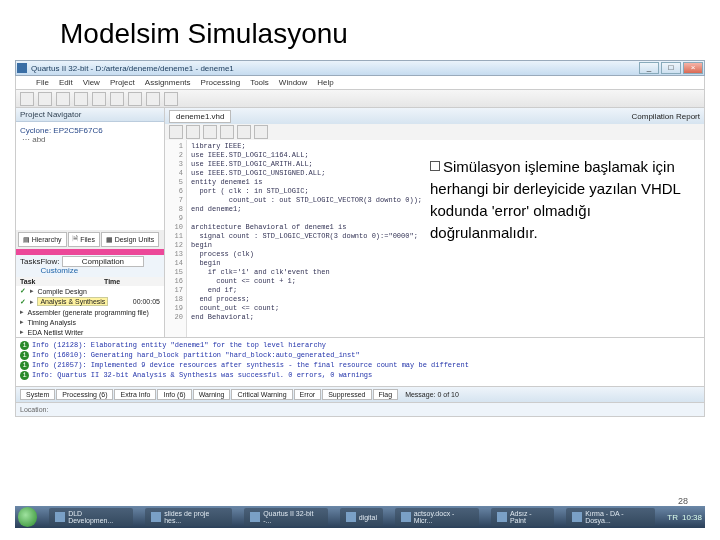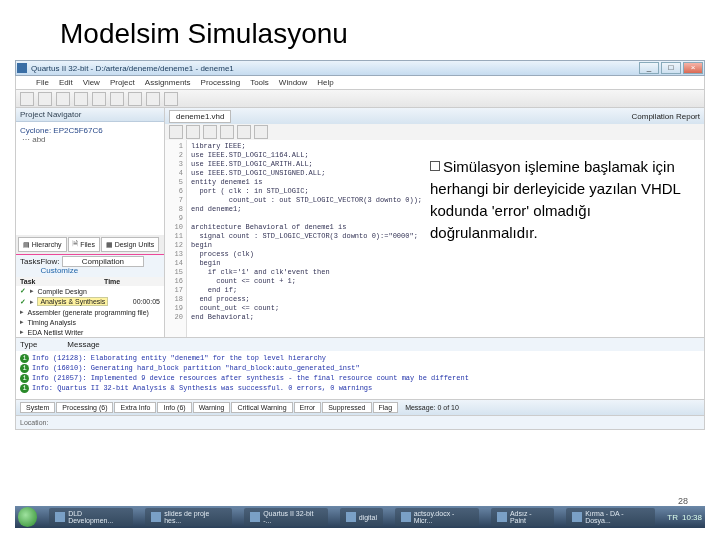--- a/index.html
+++ b/index.html
@@ -21,7 +21,7 @@
 .nav-body { flex: 1; background: #fff; padding: 4px; font-size: 8px; color: #333; }
 .nav-tabs { display: flex; gap: 1px; background: #eee; padding: 2px; }
 .nav-tab { padding: 1px 4px; background: #fff; border: 1px solid #bbb; font-size: 7px; display: flex; align-items: center; gap: 2px; }
-.tasks-box { border-top: 1px solid #ec4899; }
+.tasks-box { border-top: 6px solid #ec4899; }
 .tasks-head { display: flex; justify-content: space-between; background: #eef4fa; padding: 2px 4px; font-size: 8px; }
 .task-row { display: flex; align-items: center; gap: 4px; padding: 1px 4px; font-size: 7px; }
 .check { color: #2a8a2a; font-weight: bold; }

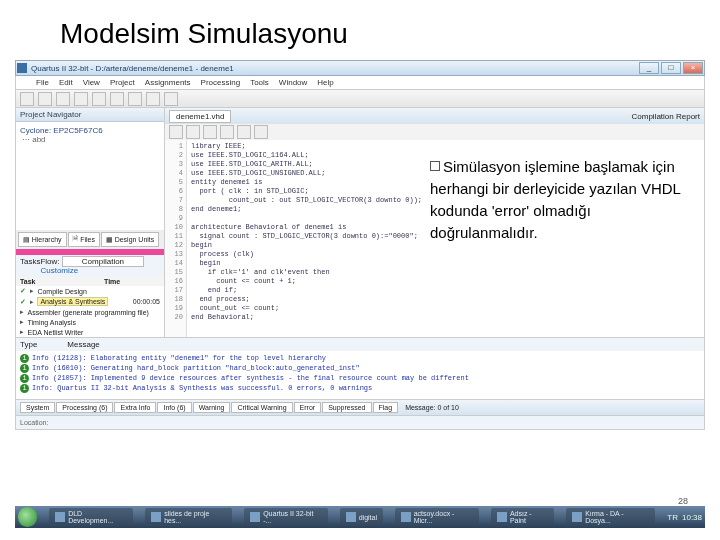--- a/index.html
+++ b/index.html
@@ -211,10 +211,6 @@
   </div>
 
   <div class="msg-panel">
-    <div class="msg-head">
-      <span>Type</span>
-      <span>Message</span>
-    </div>
     <div class="msg-body" id="msgs">
         <div><span class="i-icon">i</span>Info (12128): Elaborating entity "deneme1" for the top level hierarchy</div>
         <div><span class="i-icon">i</span>Info (16010): Generating hard_block partition "hard_block:auto_generated_inst"</div>

